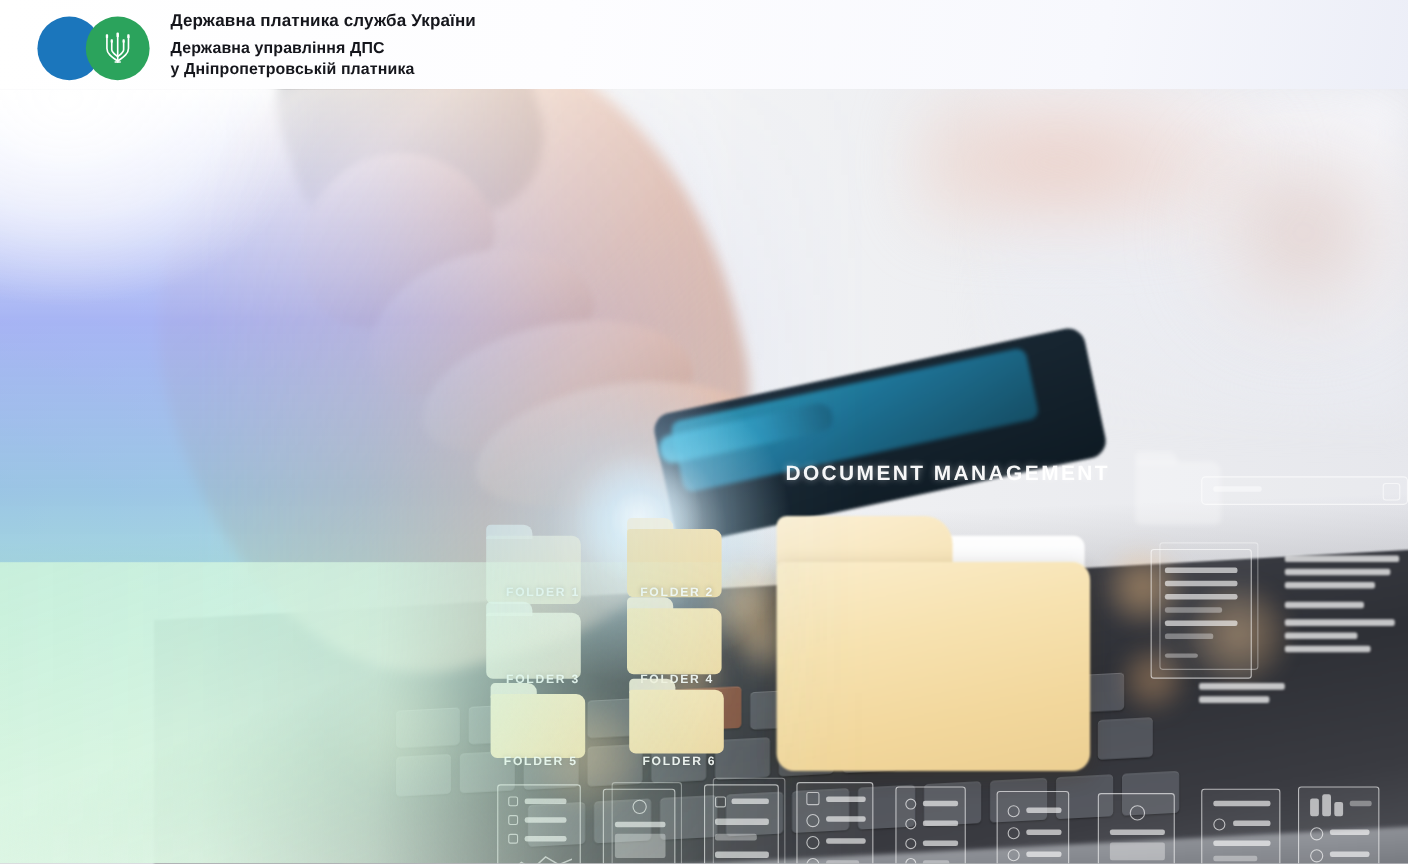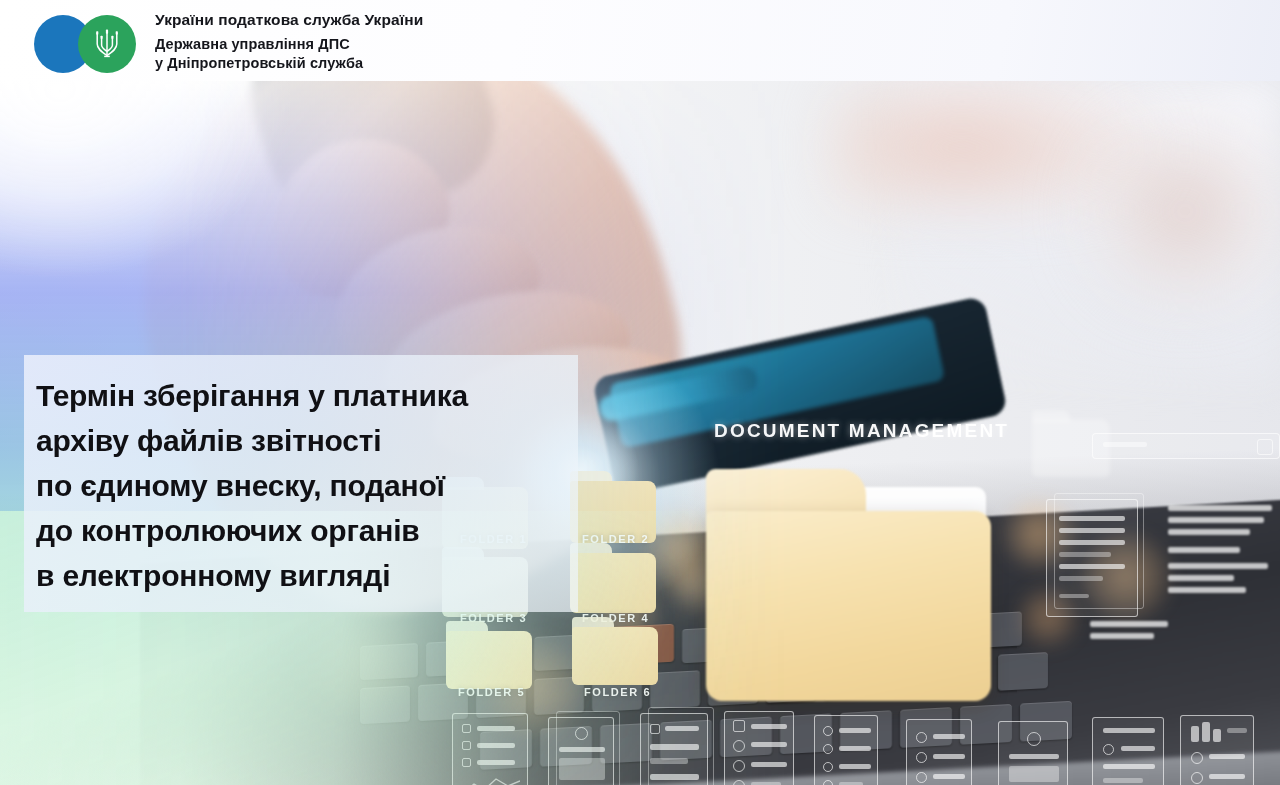--- a/index.html
+++ b/index.html
@@ -248,7 +248,7 @@
     </div>
 
     <div class="header-text">
-      <div class="ht-line ht-1">України податкова служба України</div>
+      <div class="ht-line ht-1">Державна платника служба України</div>
       <div class="ht-line ht-2">Державна управління ДПС</div>
       <div class="ht-line ht-3">у Дніпропетровській служба</div>
     </div>

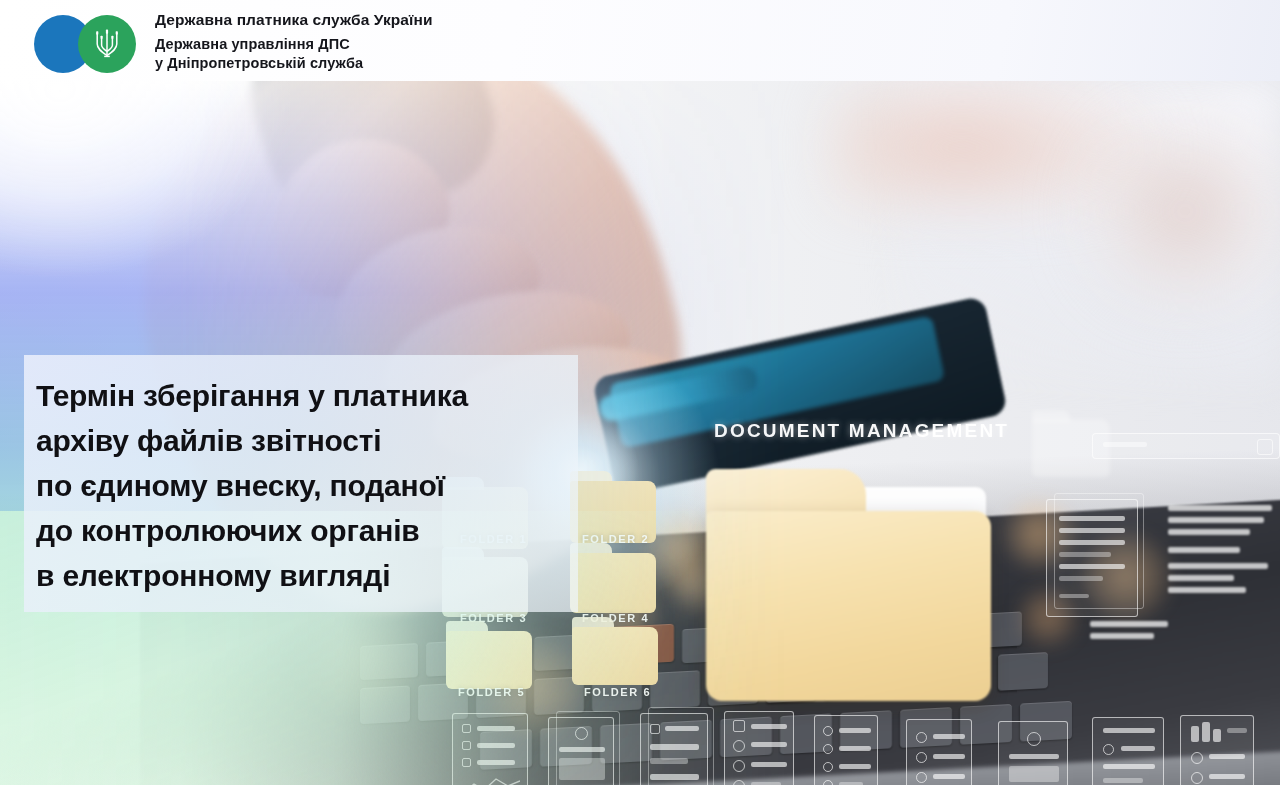--- a/index.html
+++ b/index.html
@@ -250,7 +250,7 @@
     <div class="header-text">
       <div class="ht-line ht-1">Державна платника служба України</div>
       <div class="ht-line ht-2">Державна управління ДПС</div>
-      <div class="ht-line ht-3">у Дніпропетровській служба</div>
+      <div class="ht-line ht-3">у Дніпропетровській платника</div>
     </div>
   </div>
 

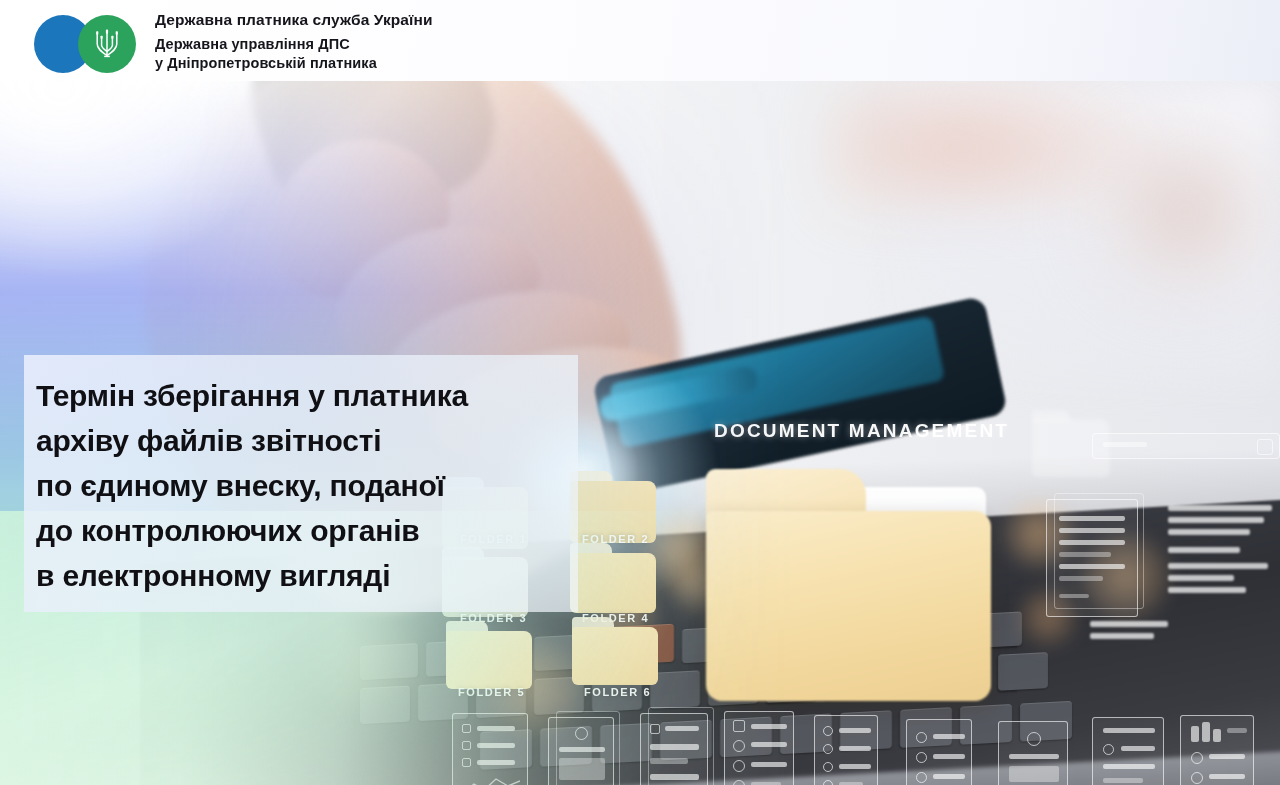--- a/index.html
+++ b/index.html
@@ -493,13 +493,6 @@
     <div class="wash"></div>
     <div class="wash-bottom"></div>
 
-    <div class="headline-box">
-      <div class="headline">Термін зберігання у платника</div>
-      <div class="headline">архіву файлів звітності</div>
-      <div class="headline">по єдиному внеску, поданої</div>
-      <div class="headline">до контролюючих органів</div>
-      <div class="headline">в електронному вигляді</div>
-    </div>
 
   </div>
 </div>

